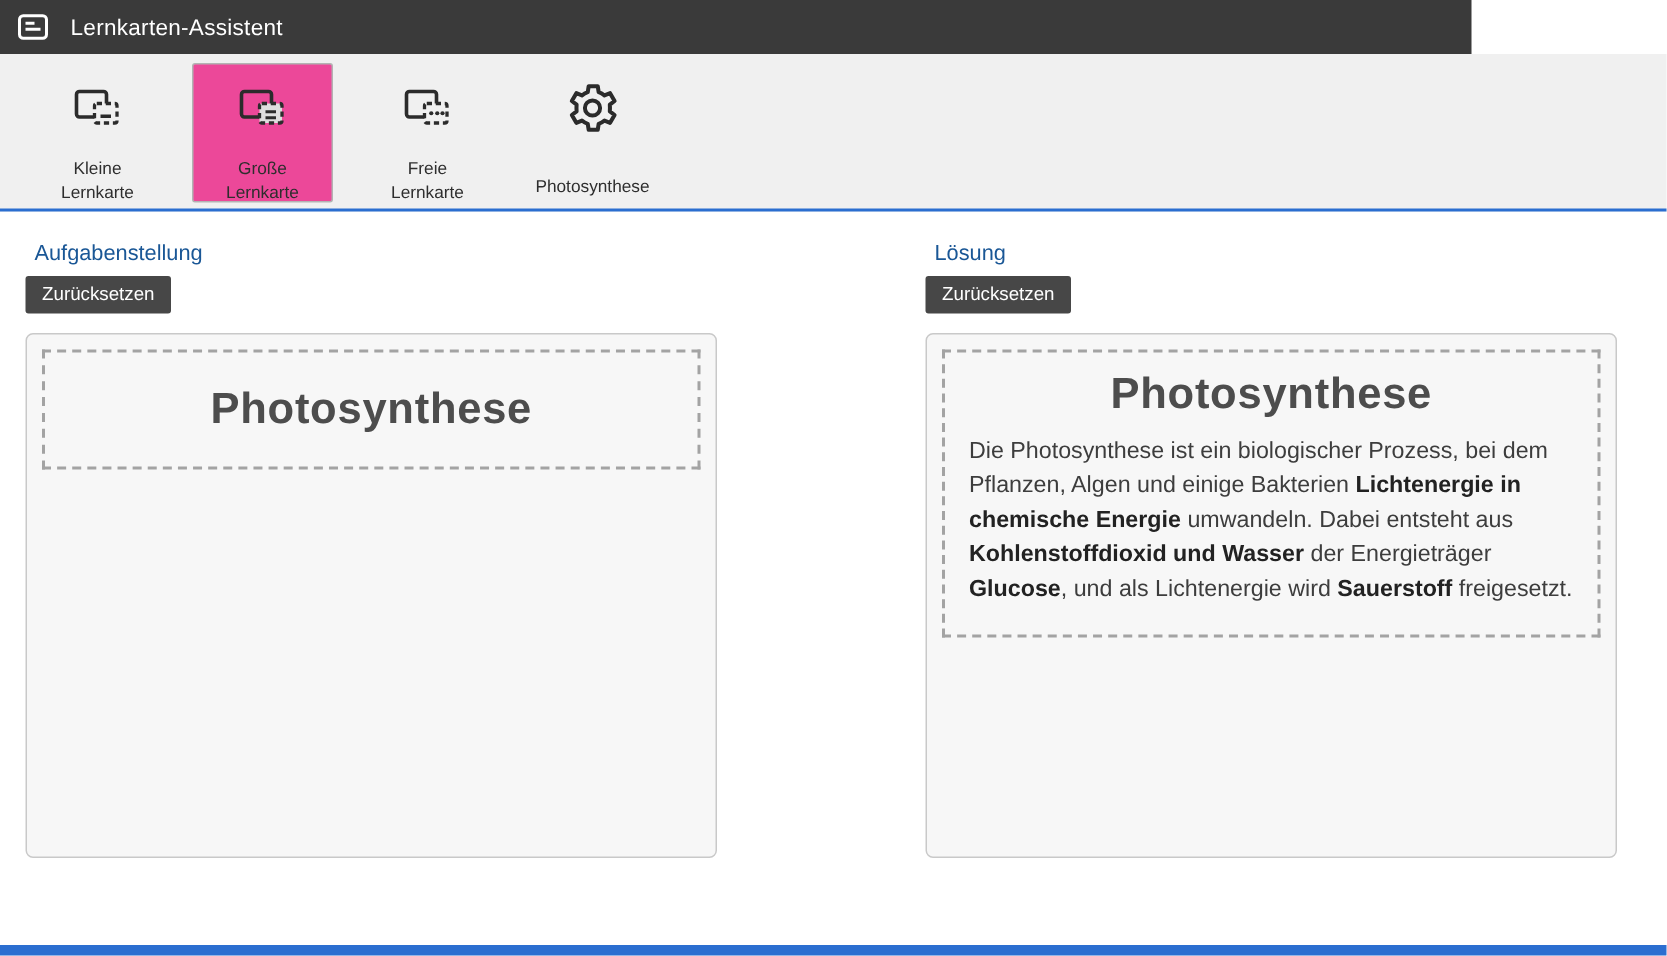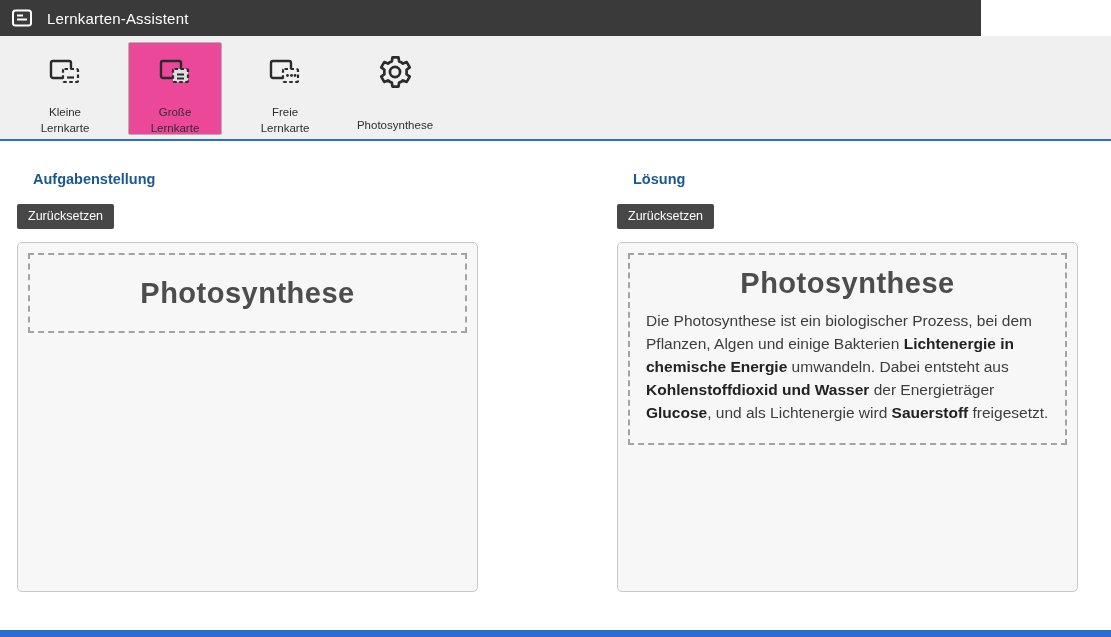--- a/index.html
+++ b/index.html
@@ -55,8 +55,8 @@
   .panel-left{left:17px;}
   .panel-right{left:617px;}
   .panel-heading{
-    font-size:14.5px;font-weight:bold;color:var(--accent-blue);
-    margin:16px;line-height:1.2;
+    font-size:14.5px;font-weight:normal;color:var(--accent-blue);
+    margin:6px;line-height:1.2;
   }
   .reset-btn{
     display:inline-block;

